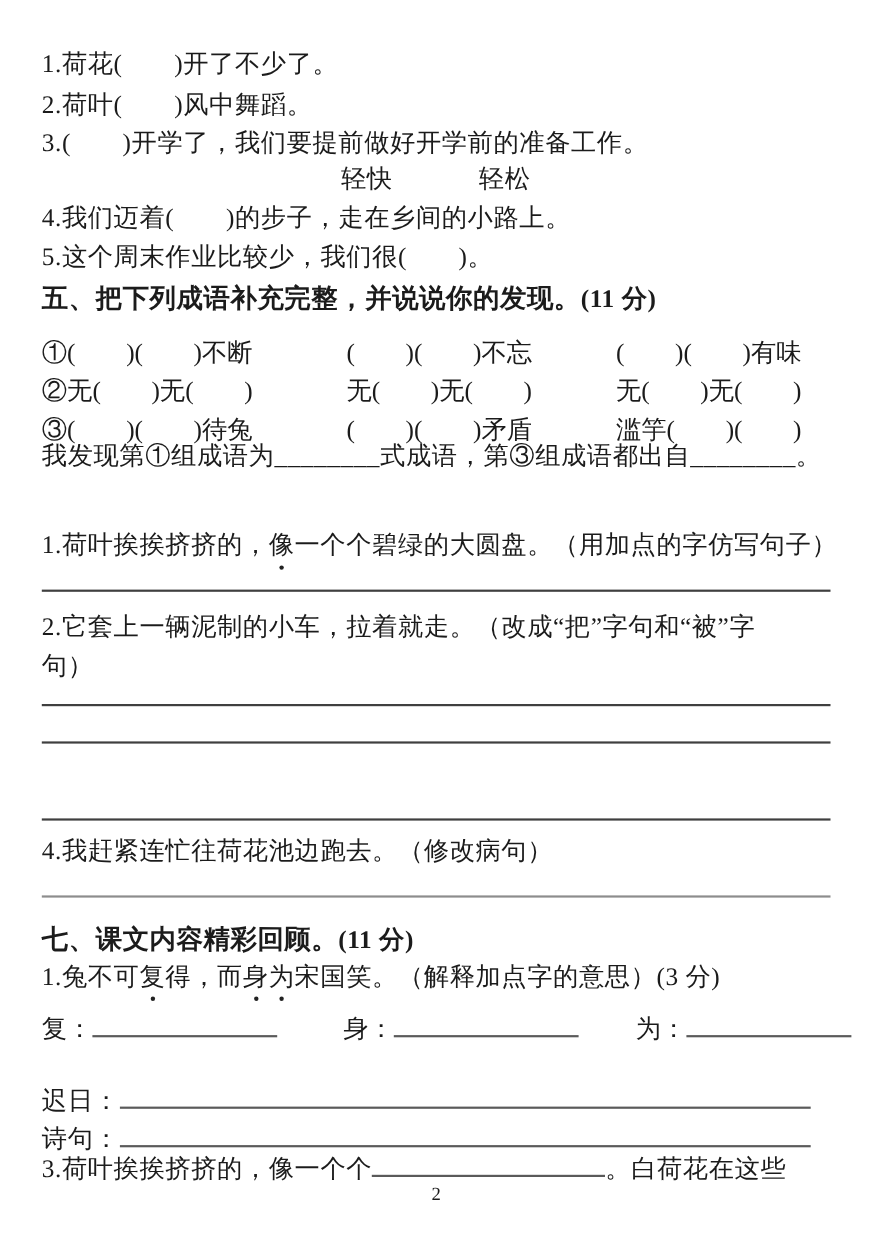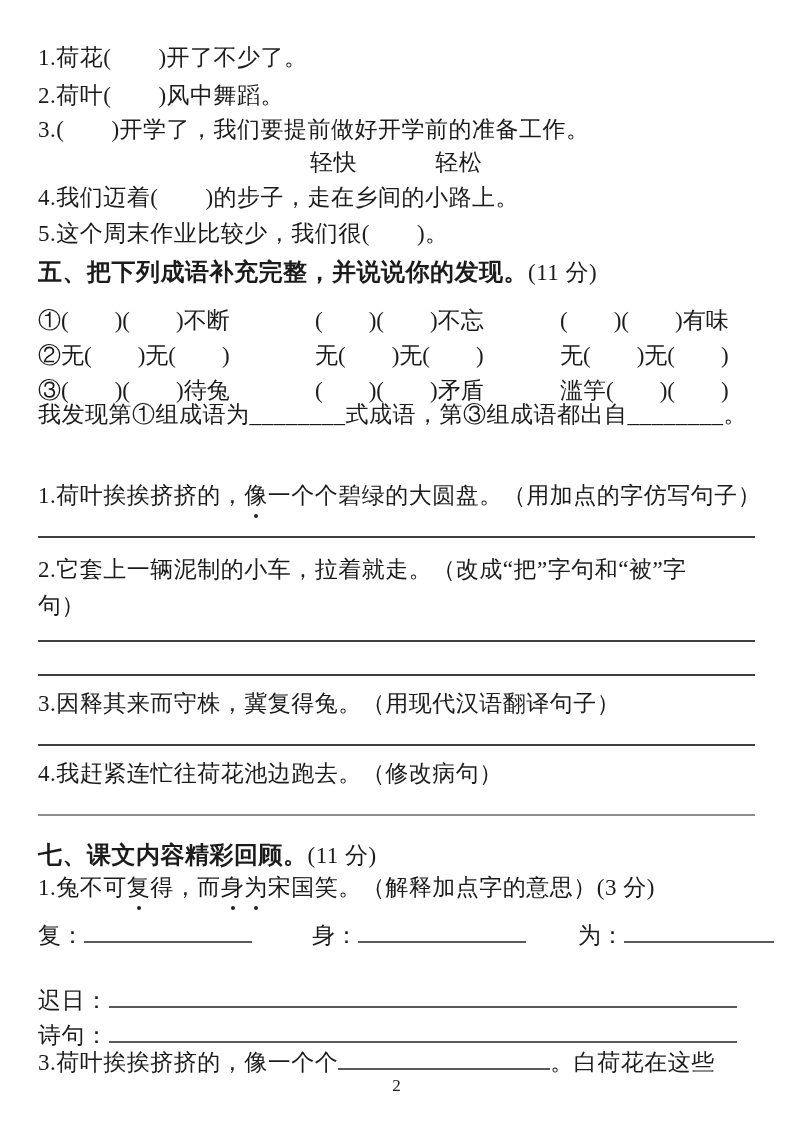--- a/index.html
+++ b/index.html
@@ -13,7 +13,7 @@
   }
   .line{position:absolute;left:38px;white-space:nowrap;letter-spacing:.5px;line-height:1.25;}
   .head{font-family:"Liberation Sans","DejaVu Sans",sans-serif;font-weight:bold;font-size:24px;letter-spacing:.5px;}
-  .head .score{font-family:"Liberation Serif","DejaVu Serif",serif;font-weight:normal;font-size:23px;}
+  .head .score{font-family:"Liberation Serif","DejaVu Serif",serif;font-weight:bold;font-size:23px;}
   .rule{position:absolute;left:38px;width:717px;height:0;border-bottom:2px solid #3f3f3f;}
   .rule.light{border-bottom-color:#8d8d8d;}
   .blank{display:inline-block;border-bottom:2px solid #5a5a5a;height:1.05em;vertical-align:baseline;}

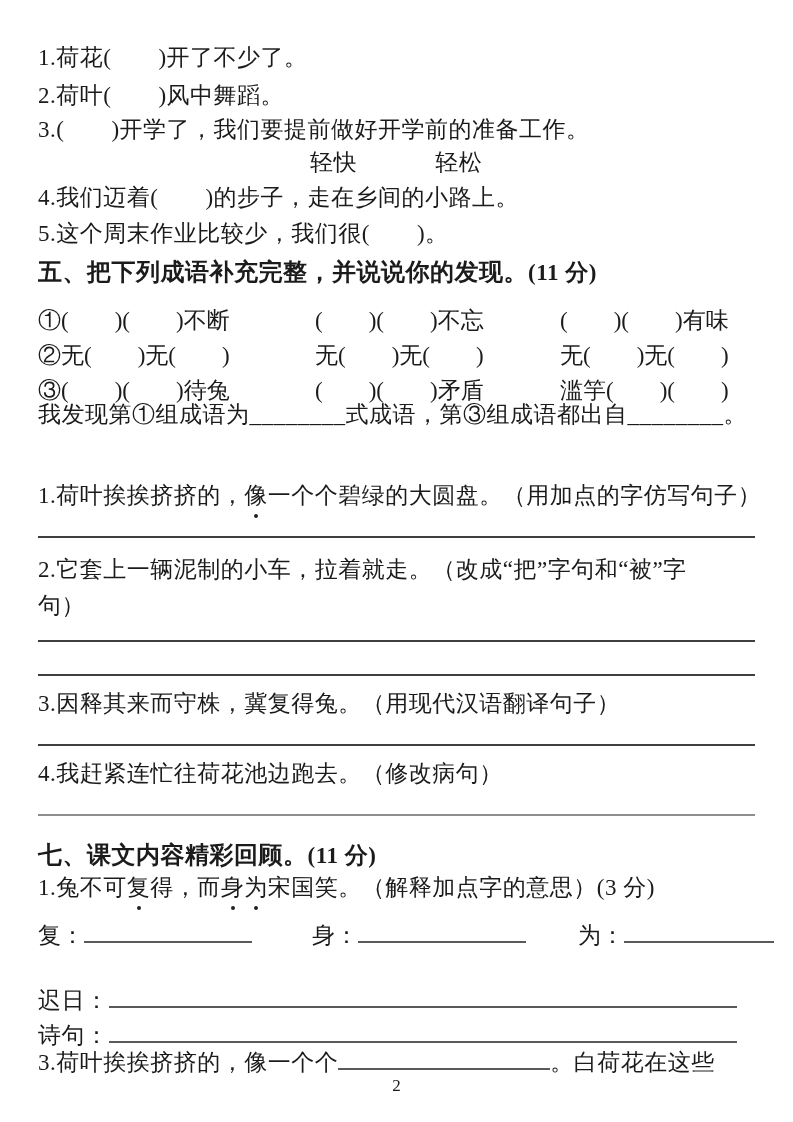--- a/index.html
+++ b/index.html
@@ -67,7 +67,6 @@
   <div class="line" style="top:592px">句）</div>
   <div class="rule" style="top:640px"></div>
   <div class="rule" style="top:674px"></div>
-  <div class="line" style="top:690px">3.因释其来而守株，冀复得兔。（用现代汉语翻译句子）</div>
   <div class="rule" style="top:744px"></div>
   <div class="line" style="top:760px">4.我赶紧连忙往荷花池边跑去。（修改病句）</div>
   <div class="rule light" style="top:814px"></div>

